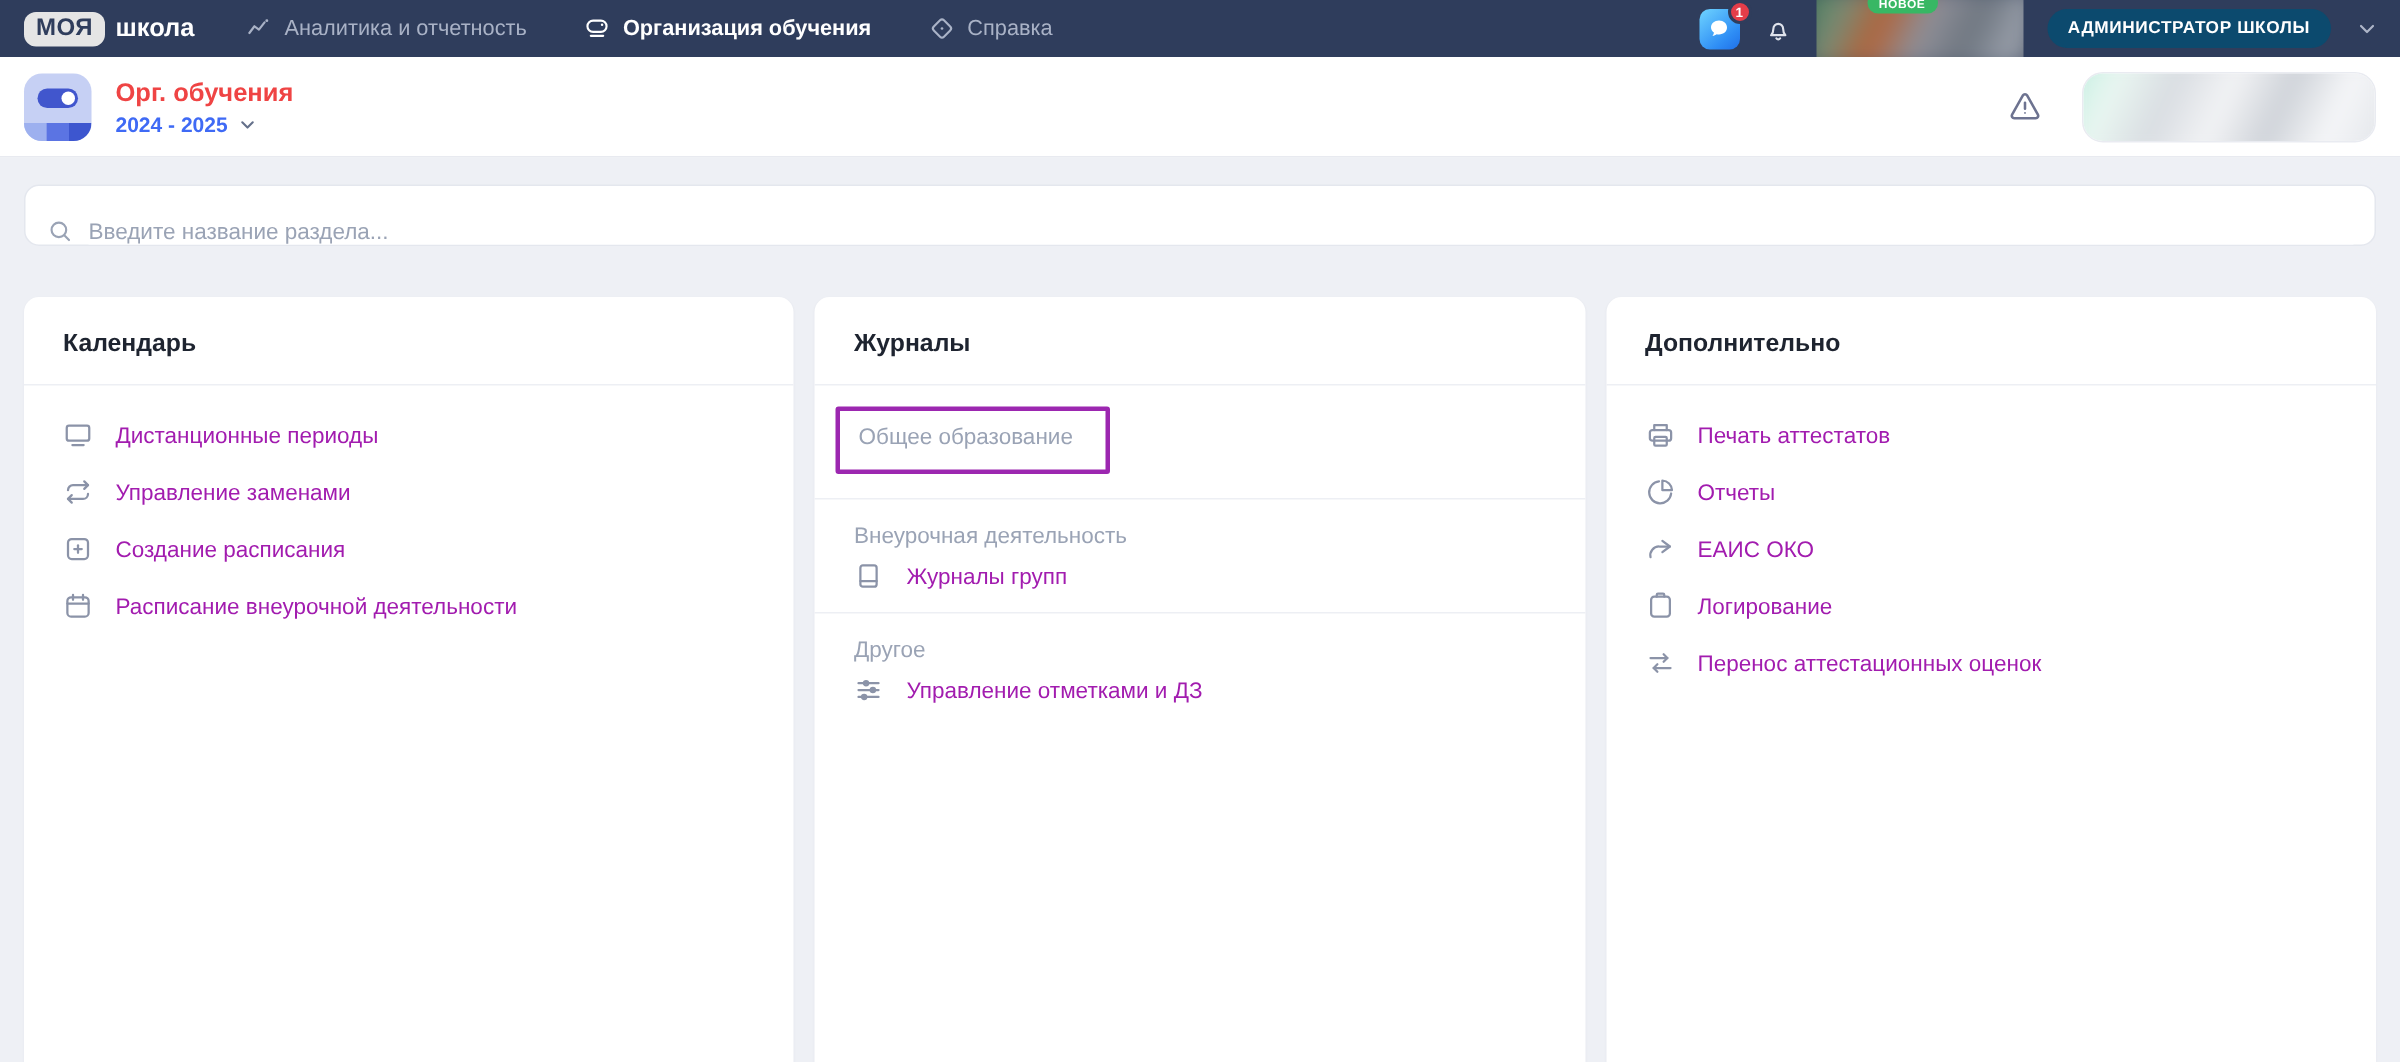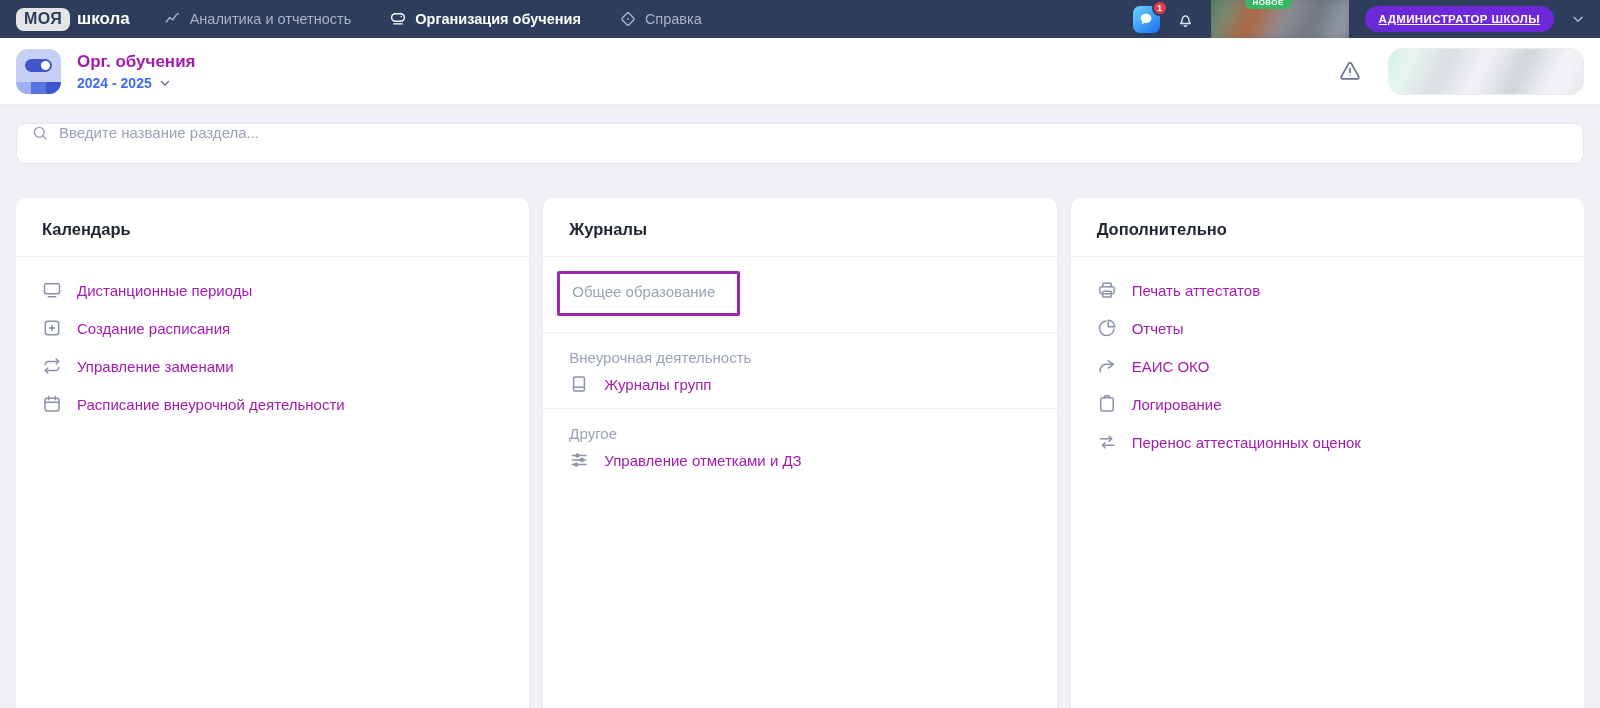--- a/index.html
+++ b/index.html
@@ -51,10 +51,9 @@
     padding:3px 8px 2px; border-radius:7px;
   }
   .role-badge {
-    background:#6d28d9; color:#ffffff; font-weight:bold; font-size:11.5px;
+    background:#0c4a6e; color:#ffffff; font-weight:bold; font-size:11.5px;
     letter-spacing:.4px; padding:7px 14px; border-radius:14px; cursor:pointer;
     white-space:nowrap;
-    text-decoration:underline;
   }
   .top-chevron { cursor:pointer; display:flex; }
   

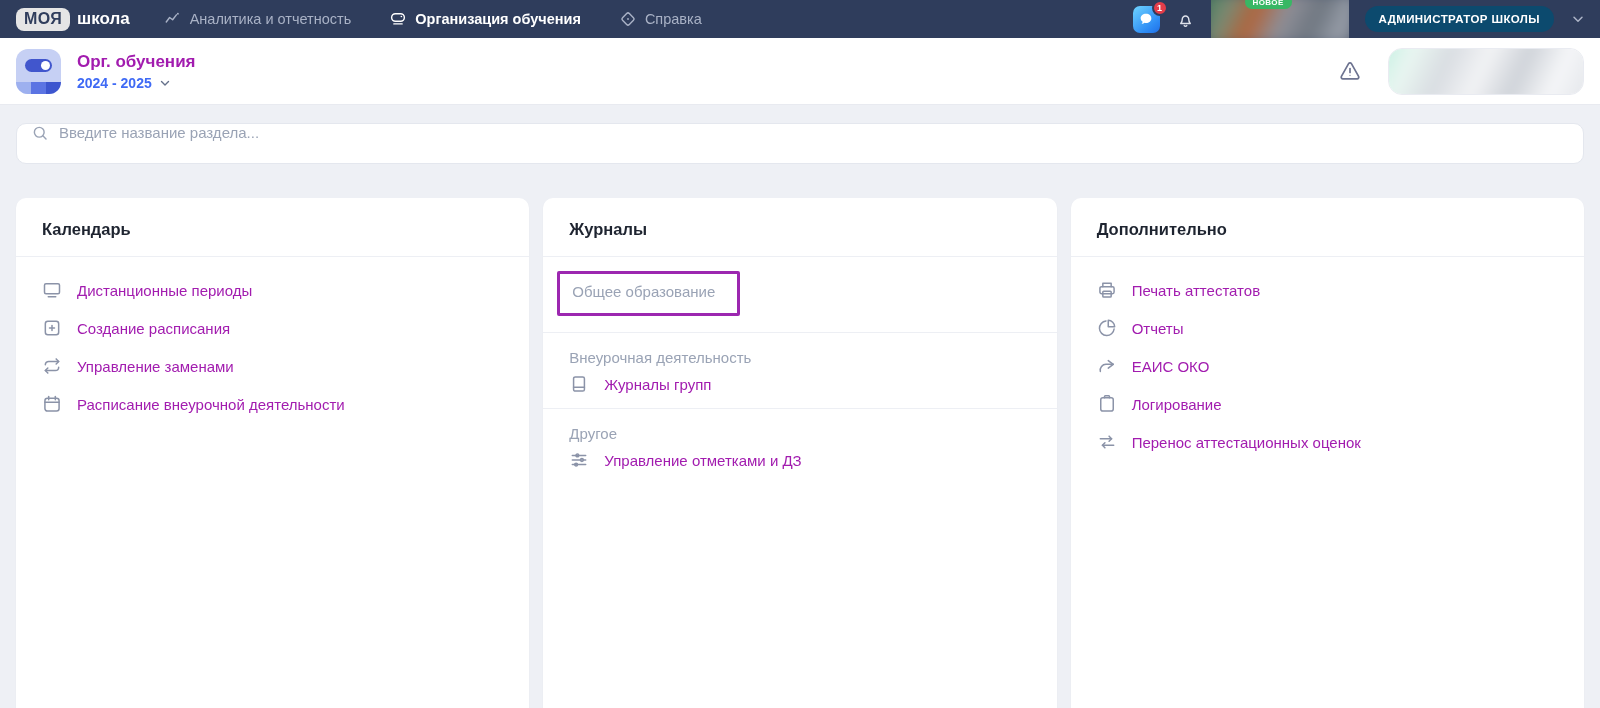--- a/index.html
+++ b/index.html
@@ -78,7 +78,7 @@
   .seg2 { left:15px; width:15px; background:#5b74e3; }
   .seg3 { left:30px; width:15px; background:#3d56cf; }
   .head-titles { margin-left:16px; }
-  .page-title { font-size:17px; font-weight:bold; color:#a21caf; }
+  .page-title { font-size:17px; font-weight:bold; color:#ef4444; }
   .year-row { display:flex; align-items:center; gap:6px; margin-top:3px; cursor:pointer; }
   .year-label { color:#3f6af5; font-weight:bold; font-size:14px; }
   .sub-right { margin-left:auto; display:flex; align-items:center; gap:26px; }

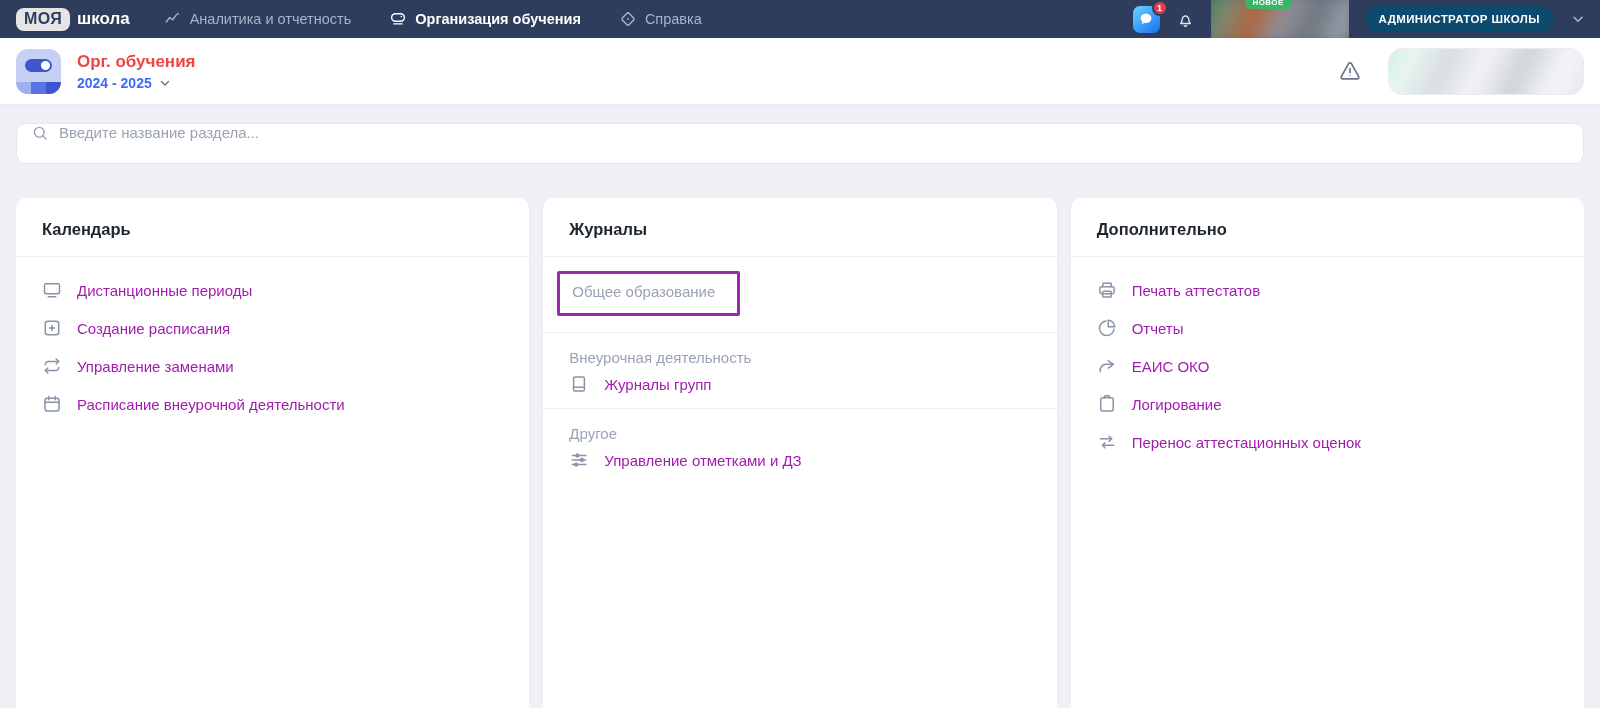--- a/index.html
+++ b/index.html
@@ -96,7 +96,7 @@
   .search-wrap { padding:18px 16px 0; }
   .search-bar {
     height:41px; background:#ffffff; border:1px solid #e4e7ee; border-radius:10px;
-    display:flex; align-items:flex-start; padding:0 14px; gap:10px;
+    display:flex; align-items:flex-end; padding:0 14px; gap:10px;
   }
   .search-bar input {
     border:none; outline:none; flex:1; font-size:15px;

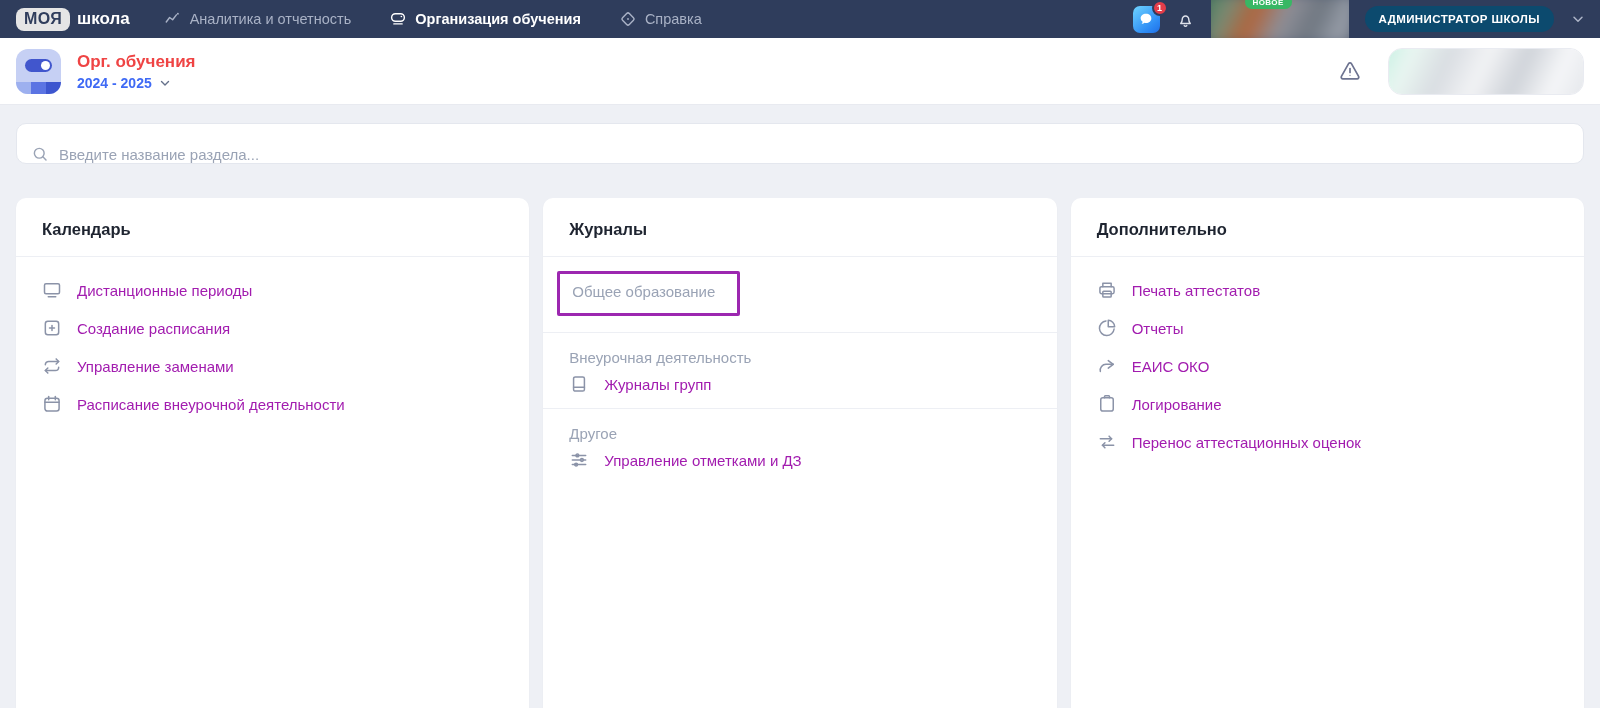--- a/index.html
+++ b/index.html
@@ -247,20 +247,20 @@
       </div>
       <div class="menu-item">
         <svg class="icon-20" viewBox="0 0 24 24" fill="none" stroke-width="1.8" stroke-linecap="round" stroke-linejoin="round">
-            <rect x="4" y="4" width="16" height="16" rx="3"></rect>
-            <path d="M12 9v6"></path>
-            <path d="M9 12h6"></path>
-          </svg>
-        <span>Создание расписания</span>
-      </div>
-      <div class="menu-item">
-        <svg class="icon-20" viewBox="0 0 24 24" fill="none" stroke-width="1.8" stroke-linecap="round" stroke-linejoin="round">
             <path d="M17 3.5l3 3-3 3"></path>
             <path d="M20 6.5H8a4 4 0 0 0-4 4"></path>
             <path d="M7 20.5l-3-3 3-3"></path>
             <path d="M4 17.5h12a4 4 0 0 0 4-4"></path>
           </svg>
         <span>Управление заменами</span>
+      </div>
+      <div class="menu-item">
+        <svg class="icon-20" viewBox="0 0 24 24" fill="none" stroke-width="1.8" stroke-linecap="round" stroke-linejoin="round">
+            <rect x="4" y="4" width="16" height="16" rx="3"></rect>
+            <path d="M12 9v6"></path>
+            <path d="M9 12h6"></path>
+          </svg>
+        <span>Создание расписания</span>
       </div>
       <div class="menu-item">
         <svg class="icon-20" viewBox="0 0 24 24" fill="none" stroke-width="1.8" stroke-linecap="round" stroke-linejoin="round">

